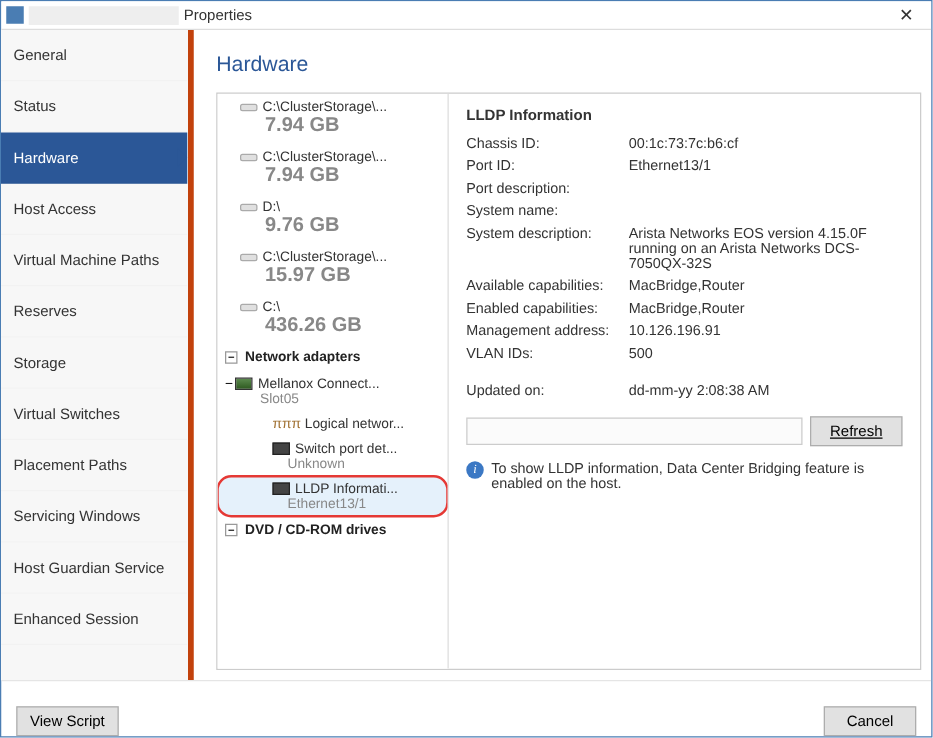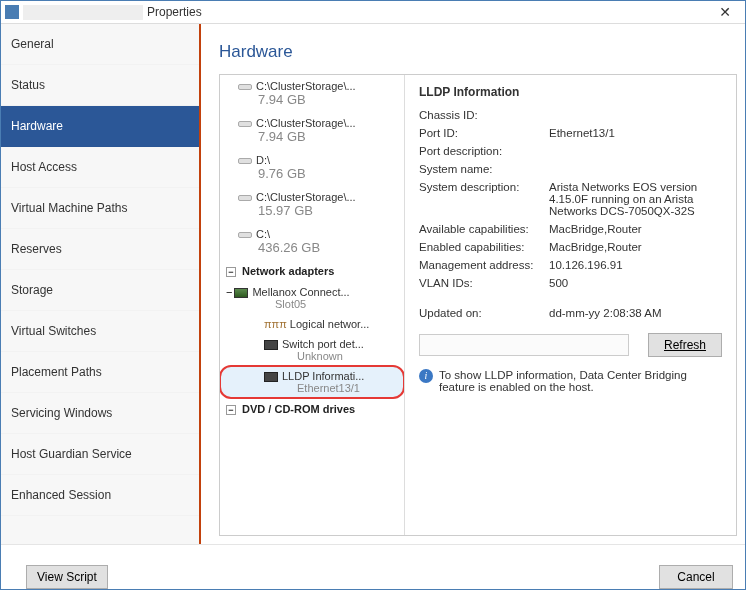--- a/index.html
+++ b/index.html
@@ -10,7 +10,7 @@
 .titlebar .title { font-size: 12px; color: #333; margin-left: 4px; }
 .titlebar .close { margin-left: auto; width: 40px; text-align: center; font-size: 14px; color: #333; cursor: pointer; }
 .main { flex: 1; display: flex; overflow: hidden; }
-.sidebar { width: 200px; background: #f7f7f7; border-right: 2px solid #c2410c; position: relative; overflow-y: auto;}
+.sidebar { width: 154px; background: #f7f7f7; border-right: 5px solid #c2410c; position: relative; overflow-y: auto;}
 .sidebar-item { padding: 13px 10px; font-size: 12px; color: #333; cursor: pointer; border-bottom: 1px solid rgba(0,0,0,0.02);}
 .sidebar-item.selected { background: #2b5797; color: #fff; position: relative;}
 .sidebar-item.selected::after { content: ""; position: absolute; right: -8px; top: 50%; transform: translateY(-50%); border: 8px solid transparent; border-left-color: #2b5797;}

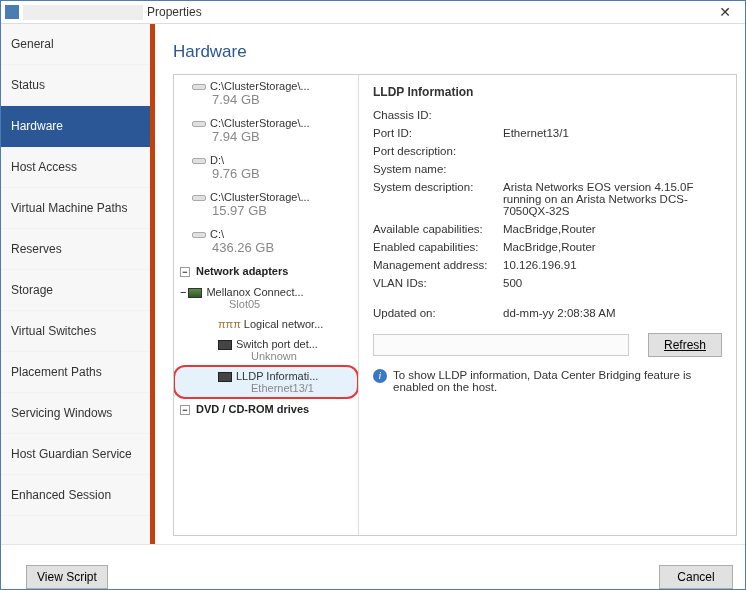--- a/index.html
+++ b/index.html
@@ -21,7 +21,7 @@
 .tree-pane .disk { padding: 5px 6px 5px 18px; cursor: pointer;}
 .tree-pane .disk .dicon { width: 14px; height: 6px; background: #e0e0e0; border: 1px solid #aaa; display: inline-block; border-radius: 2px; margin-right: 4px; vertical-align: middle;}
 .tree-pane .disk .dlabel { color: #333; }
-.tree-pane .disk .dsub { color: #888; margin-left: 20px; font-size: 13px;}
+.tree-pane .disk .dsub { color: #888; margin-left: 20px; font-size: 16px; font-weight: bold;}
 .tree-pane .group { padding: 5px 6px; font-weight: 600; color: #222;}
 .tree-pane .group .expander { display: inline-block; width: 10px; height: 10px; border: 1px solid #999; text-align: center; line-height: 8px; font-size: 9px; margin-right: 3px; cursor: pointer;}
 .tree-pane .node { padding: 4px 6px 4px 22px; cursor: pointer;}

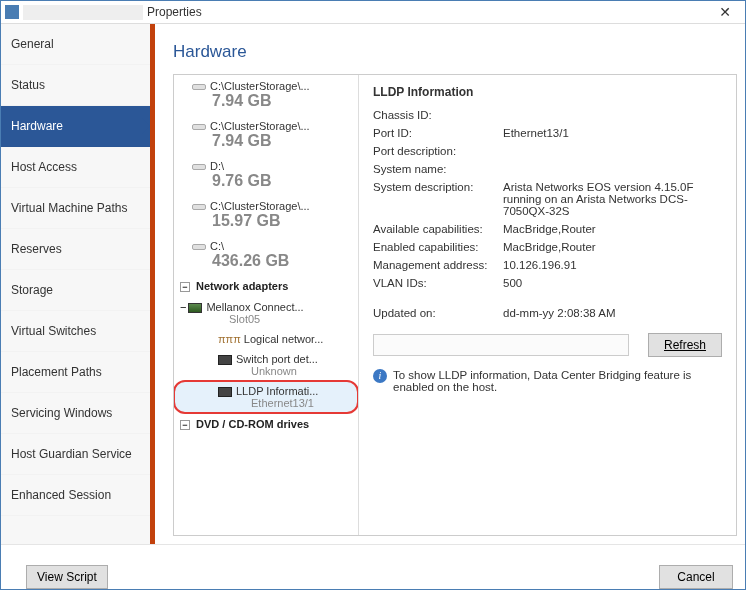--- a/index.html
+++ b/index.html
@@ -95,6 +95,7 @@
         <div id="fields">
             <div class="kv">
               <div class="k">Chassis ID:</div>
+              <div class="v">00:1c:73:7c:b6:cf</div>
             </div>
             <div class="kv">
               <div class="k">Port ID:</div>

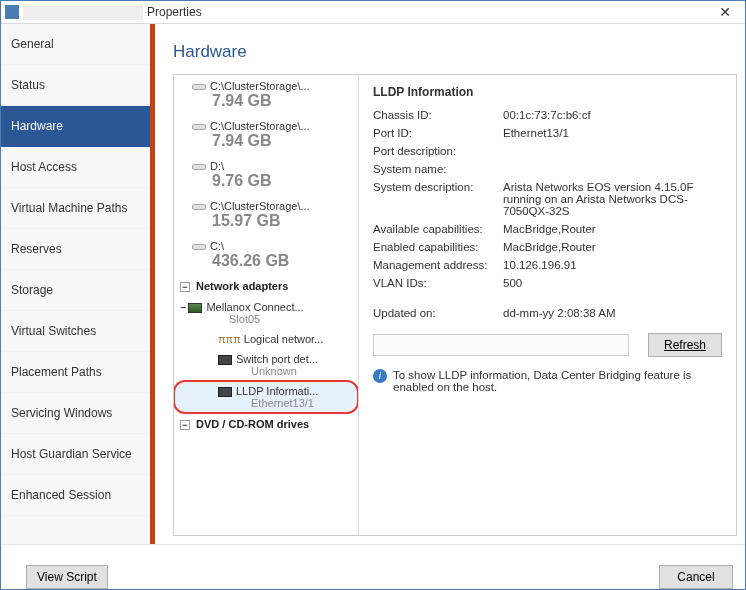--- a/index.html
+++ b/index.html
@@ -26,7 +26,7 @@
 .tree-pane .group .expander { display: inline-block; width: 10px; height: 10px; border: 1px solid #999; text-align: center; line-height: 8px; font-size: 9px; margin-right: 3px; cursor: pointer;}
 .tree-pane .node { padding: 4px 6px 4px 22px; cursor: pointer;}
 .tree-pane .node .nlabel { color: #333;}
-.tree-pane .node .nsub { color: #888; margin-left: 33px;}
+.tree-pane .node .nsub { color: #888; margin-left: 12px;}
 .tree-pane .node.indent2 { padding-left: 44px;}
 .tree-pane .node.selected { outline: 2px solid #e53935; outline-offset: -1px; background: #e5f1fb; border-radius: 11px;}
 .tree-pane .node .nicon { display:inline-block; width: 14px; height: 10px; margin-right:4px; vertical-align:middle;}

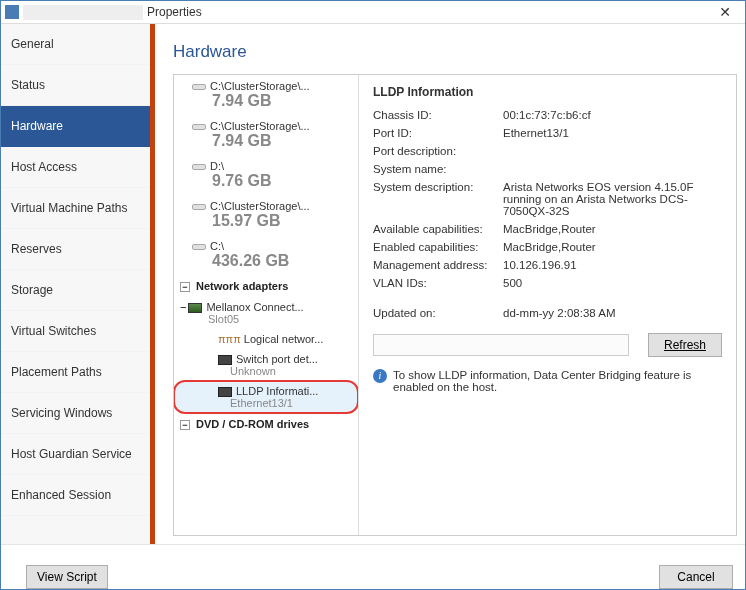--- a/index.html
+++ b/index.html
@@ -40,7 +40,7 @@
 .kv .v { flex: 1; color: #333;}
 .status-row { display: flex; align-items: center; margin-top: 14px; gap:6px;}
 .status-box { flex: 1; height: 22px; border: 1px solid #ccc; background: #fbfbfb;}
-.btn { min-width: 74px; height: 24px; border: 1px solid #adadad; background: #e1e1e1; font-size: 12px; cursor: pointer; padding: 0 10px; margin-left: 13px;}
+.btn { min-width: 74px; height: 24px; border: 1px solid #adadad; background: #e1e1e1; font-size: 12px; cursor: pointer; padding: 0 10px;}
 .info-row { display: flex; gap: 6px; margin-top: 12px; font-size: 11.5px; align-items: flex-start;}
 .info-icon { width: 14px; height: 14px; border-radius: 50%; background: #3b78c4; color: #fff; font-size: 10px; text-align: center; line-height: 14px; font-style: italic; font-family: Georgia, serif; flex-shrink:0;}
 .footer { height: 45px; border-top: 1px solid #e5e5e5; display: flex; align-items: flex-end; padding: 0 12px; gap: 8px;}

